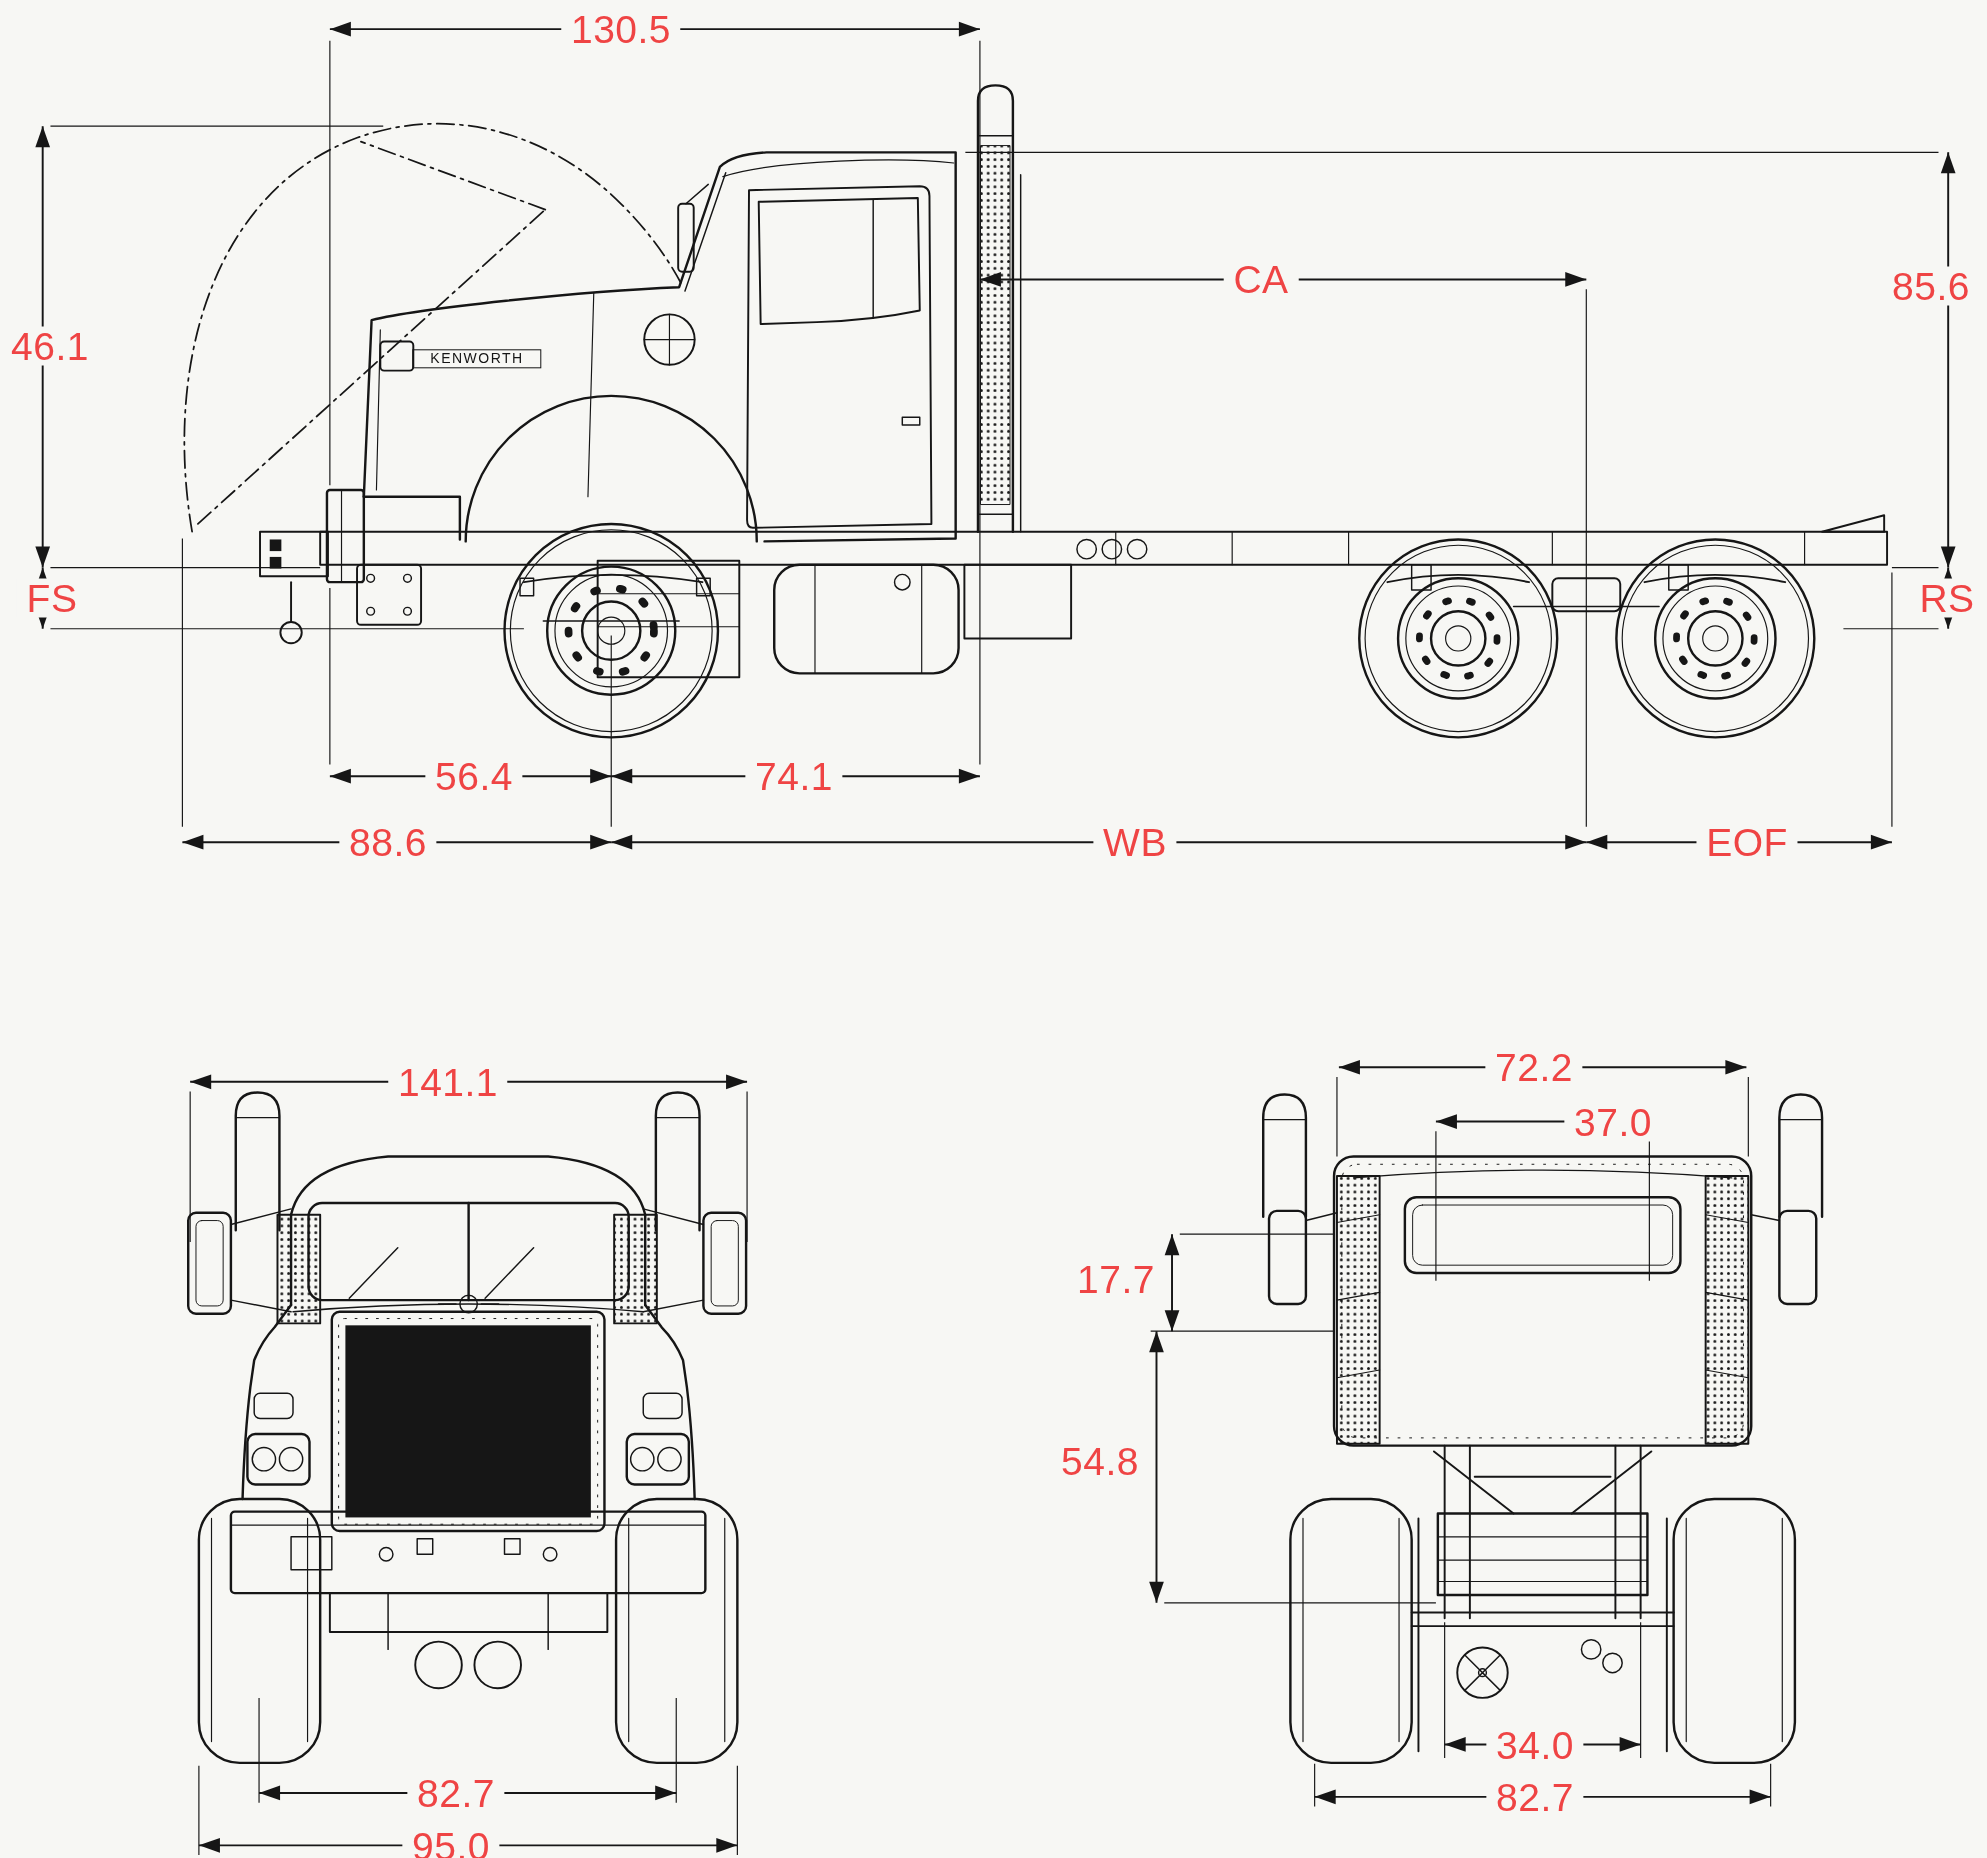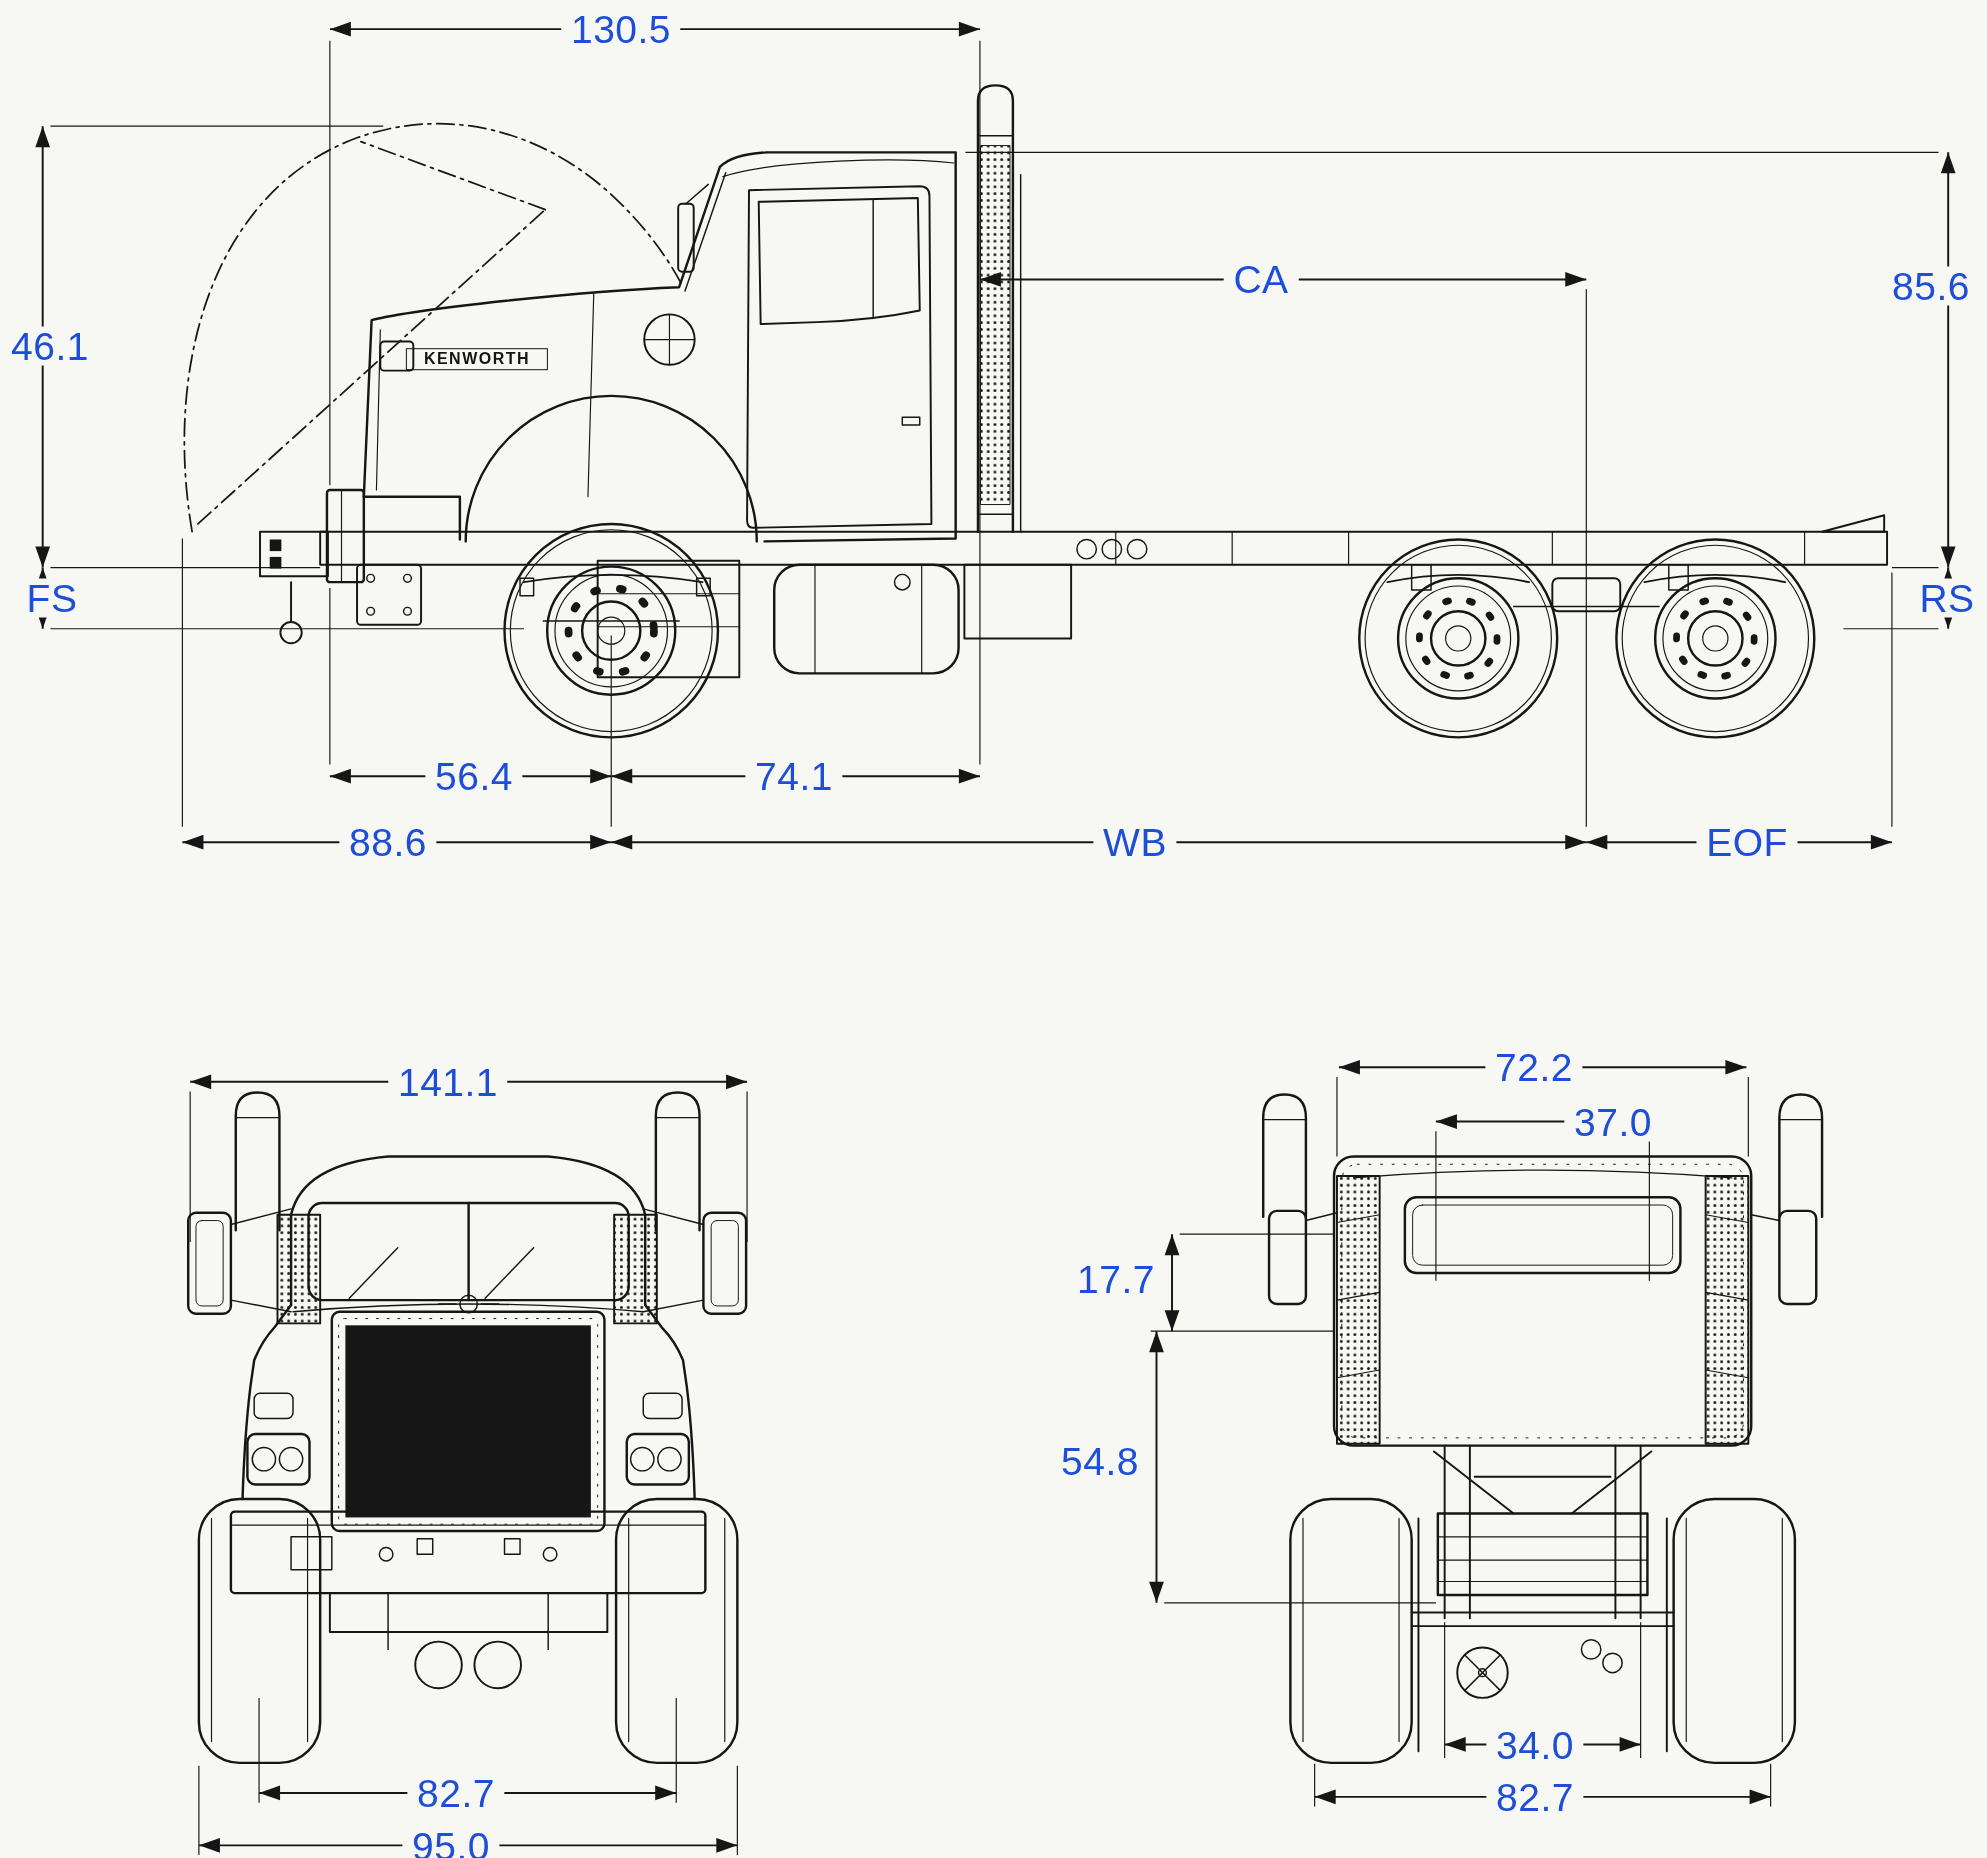--- a/index.html
+++ b/index.html
@@ -9,7 +9,7 @@
   #art{position:absolute;left:0;top:0;}
   .dimlabel{position:absolute;transform:translate(-50%,-50%);white-space:nowrap;
             background:#f7f7f4;padding:0 9.7px;font-size:39px;font-weight:500;
-            letter-spacing:0.5px;color:#1d4ed8;line-height:1;}
+            letter-spacing:0.5px;color:#ef4444;line-height:1;}
   .logo{position:absolute;transform:translate(-50%,-50%);font-size:16px;font-weight:bold;
         letter-spacing:1.5px;border:1.9px solid #141414;padding:1px 17px;background:transparent;
         color:#141414;line-height:1.1;}

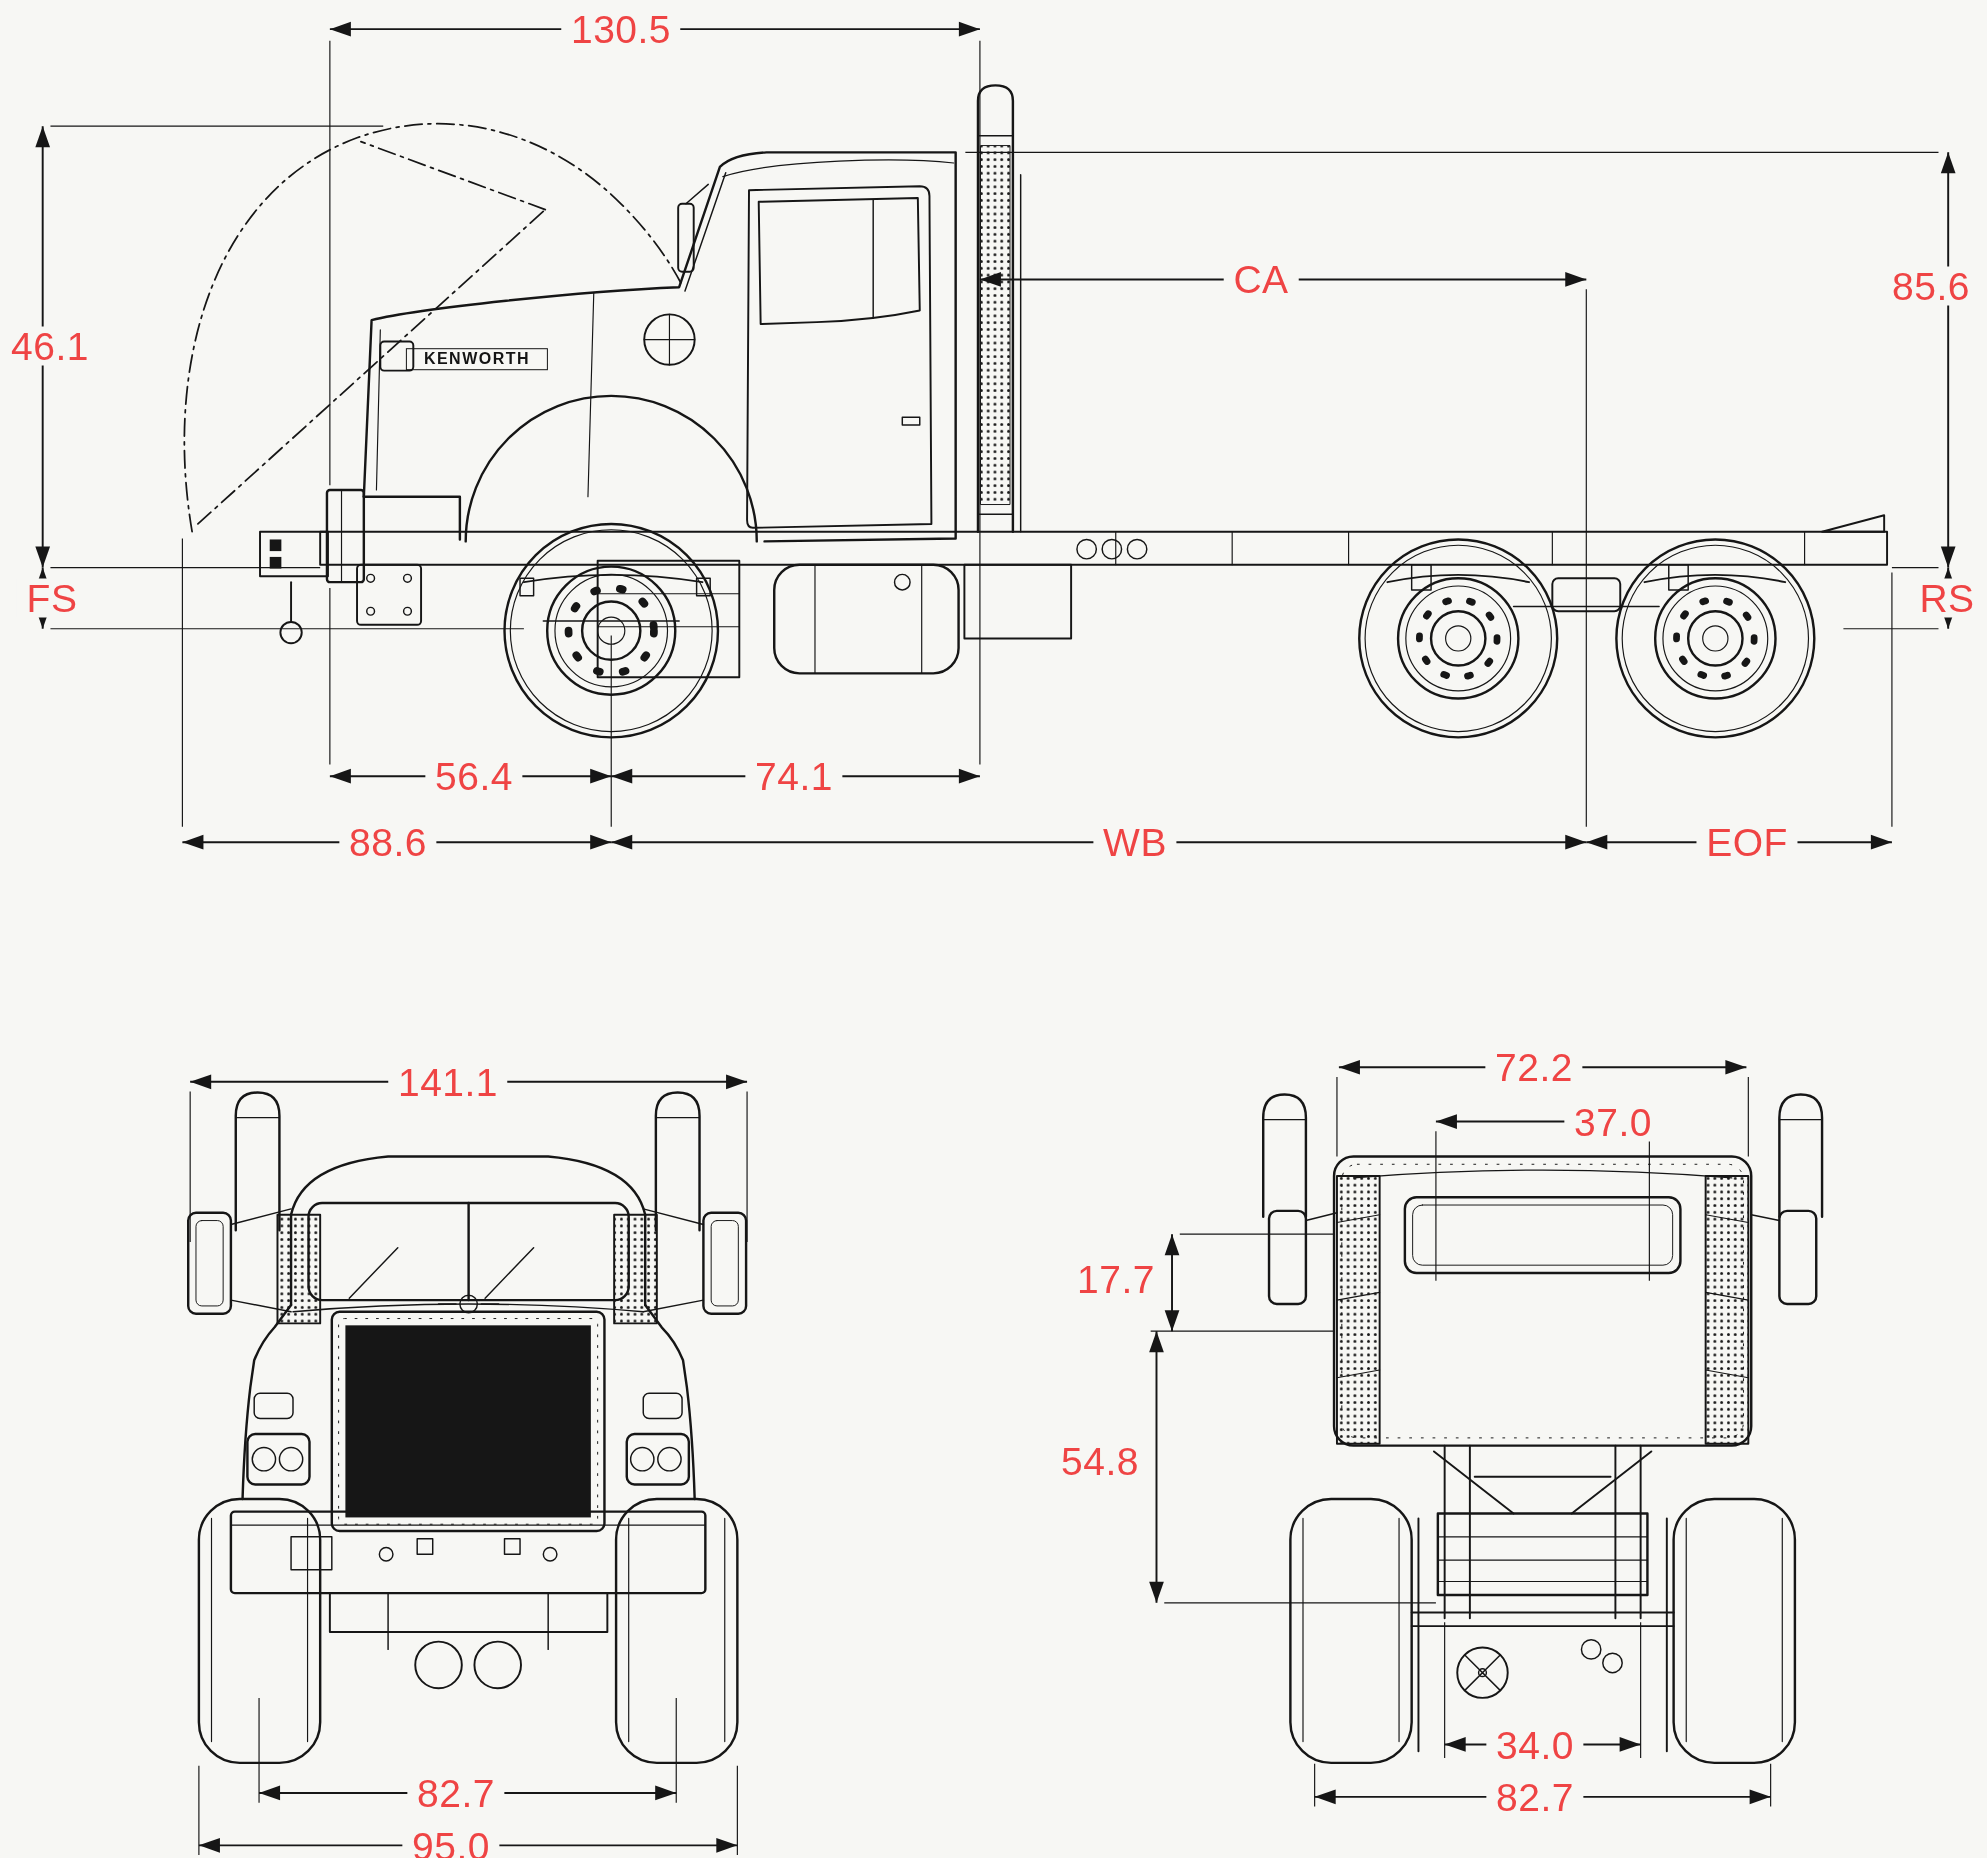--- a/index.html
+++ b/index.html
@@ -10,7 +10,7 @@
   .dimlabel{position:absolute;transform:translate(-50%,-50%);white-space:nowrap;
             background:#f7f7f4;padding:0 9.7px;font-size:39px;font-weight:500;
             letter-spacing:0.5px;color:#ef4444;line-height:1;}
-  .logo{position:absolute;transform:translate(-50%,-50%);font-size:16px;font-weight:bold;
+  .logo{position:absolute;transform:translate(-50%,-50%);font-size:14px;font-weight:normal;
         letter-spacing:1.5px;border:1.9px solid #141414;padding:1px 17px;background:transparent;
         color:#141414;line-height:1.1;}
 </style>

